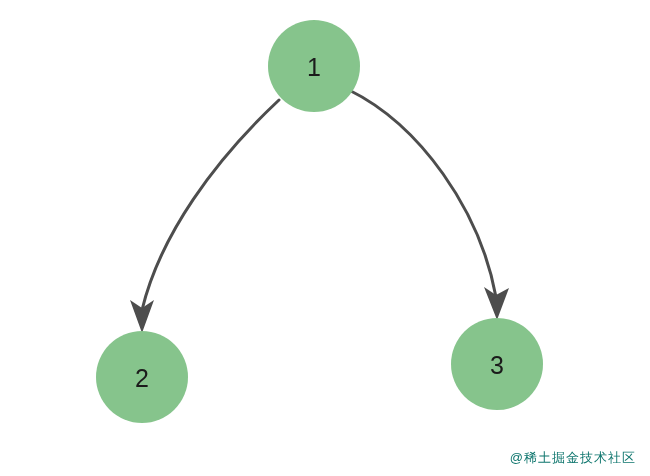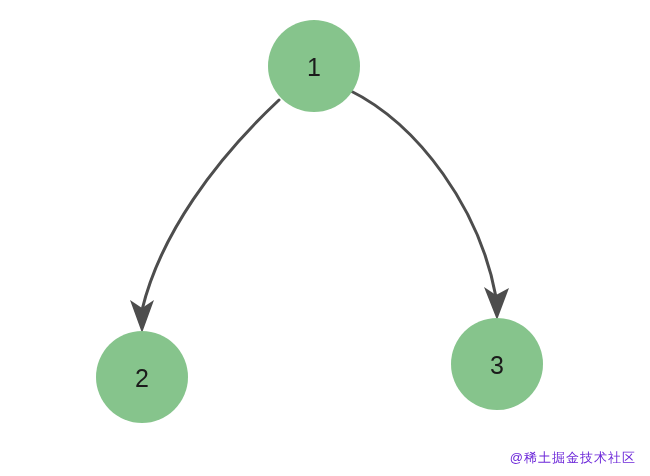--- a/index.html
+++ b/index.html
@@ -95,7 +95,7 @@
     </g>
   </svg>
 
-  <div id="watermark" style="color: #6d28d9; text-align: center;">@稀土掘金技术社区</div>
+  <div id="watermark" style="color: #0f766e; text-align: center;">@稀土掘金技术社区</div>
 
 </div>
 

